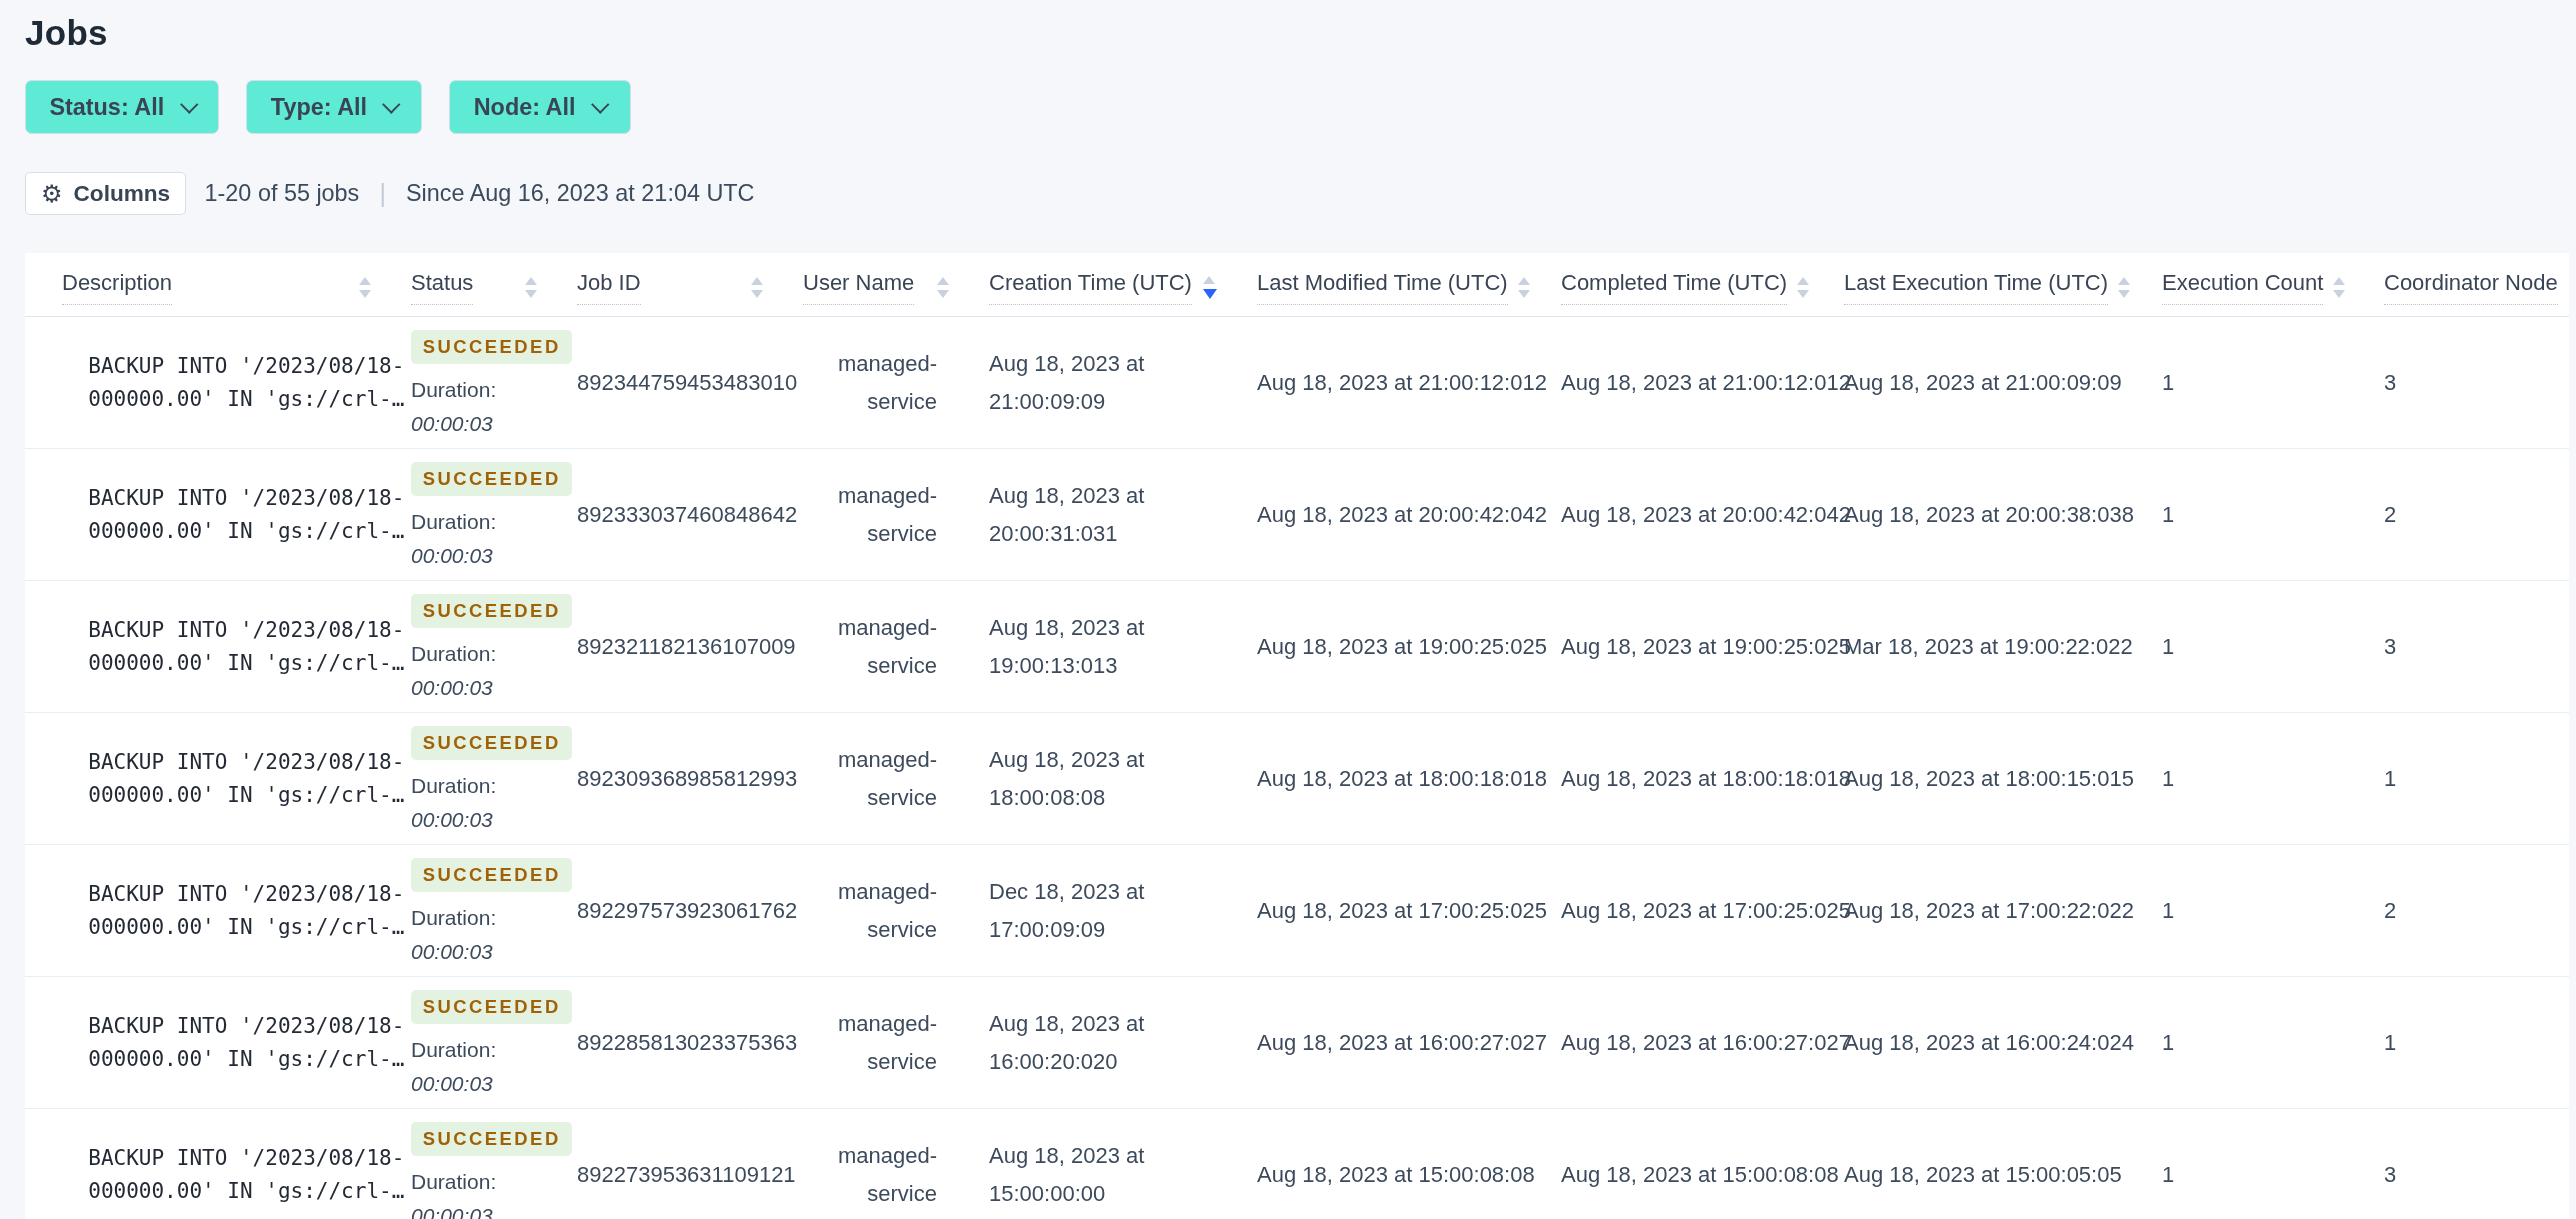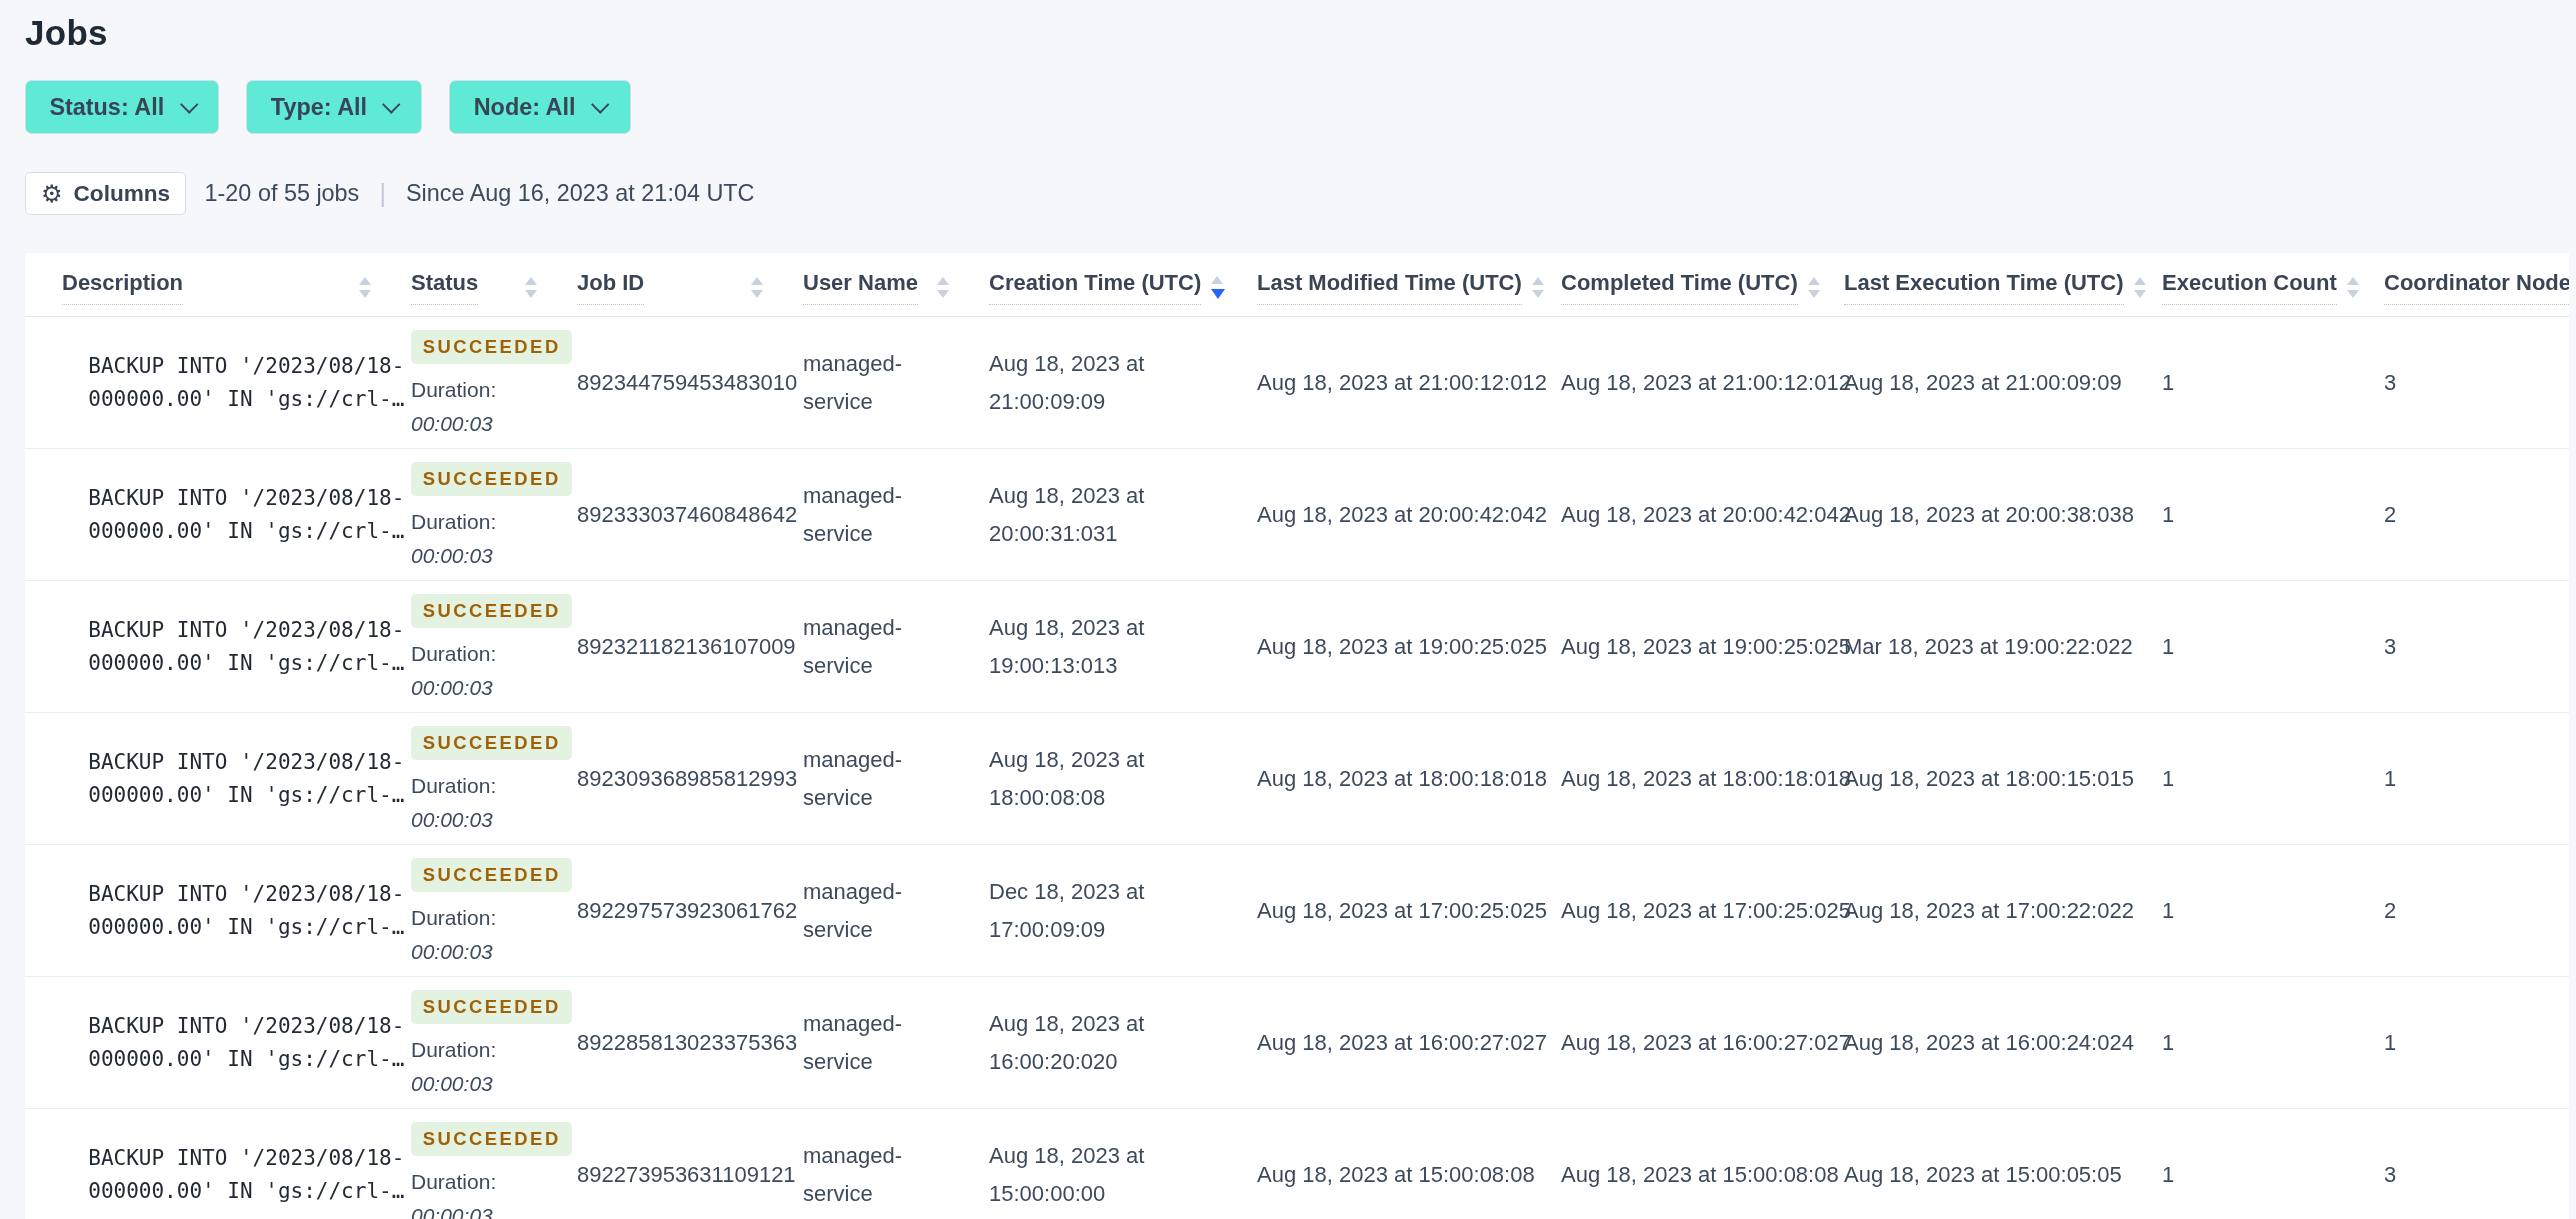--- a/index.html
+++ b/index.html
@@ -53,7 +53,7 @@
   th:first-child, td:first-child { padding-left:37px; }
   .th-inner { display:flex; align-items:center; justify-content:space-between; }
   .th-label {
-    font-size:22px; font-weight:700; color:#394455; white-space:nowrap;
+    font-size:22px; font-weight:400; color:#394455; white-space:nowrap;
     padding-bottom:7.5px; border-bottom:1.7px dotted #b9c2cf;
   }
   .arrows { display:inline-flex; flex-direction:column; gap:5px; margin-left:10px; flex:none; cursor:pointer; }

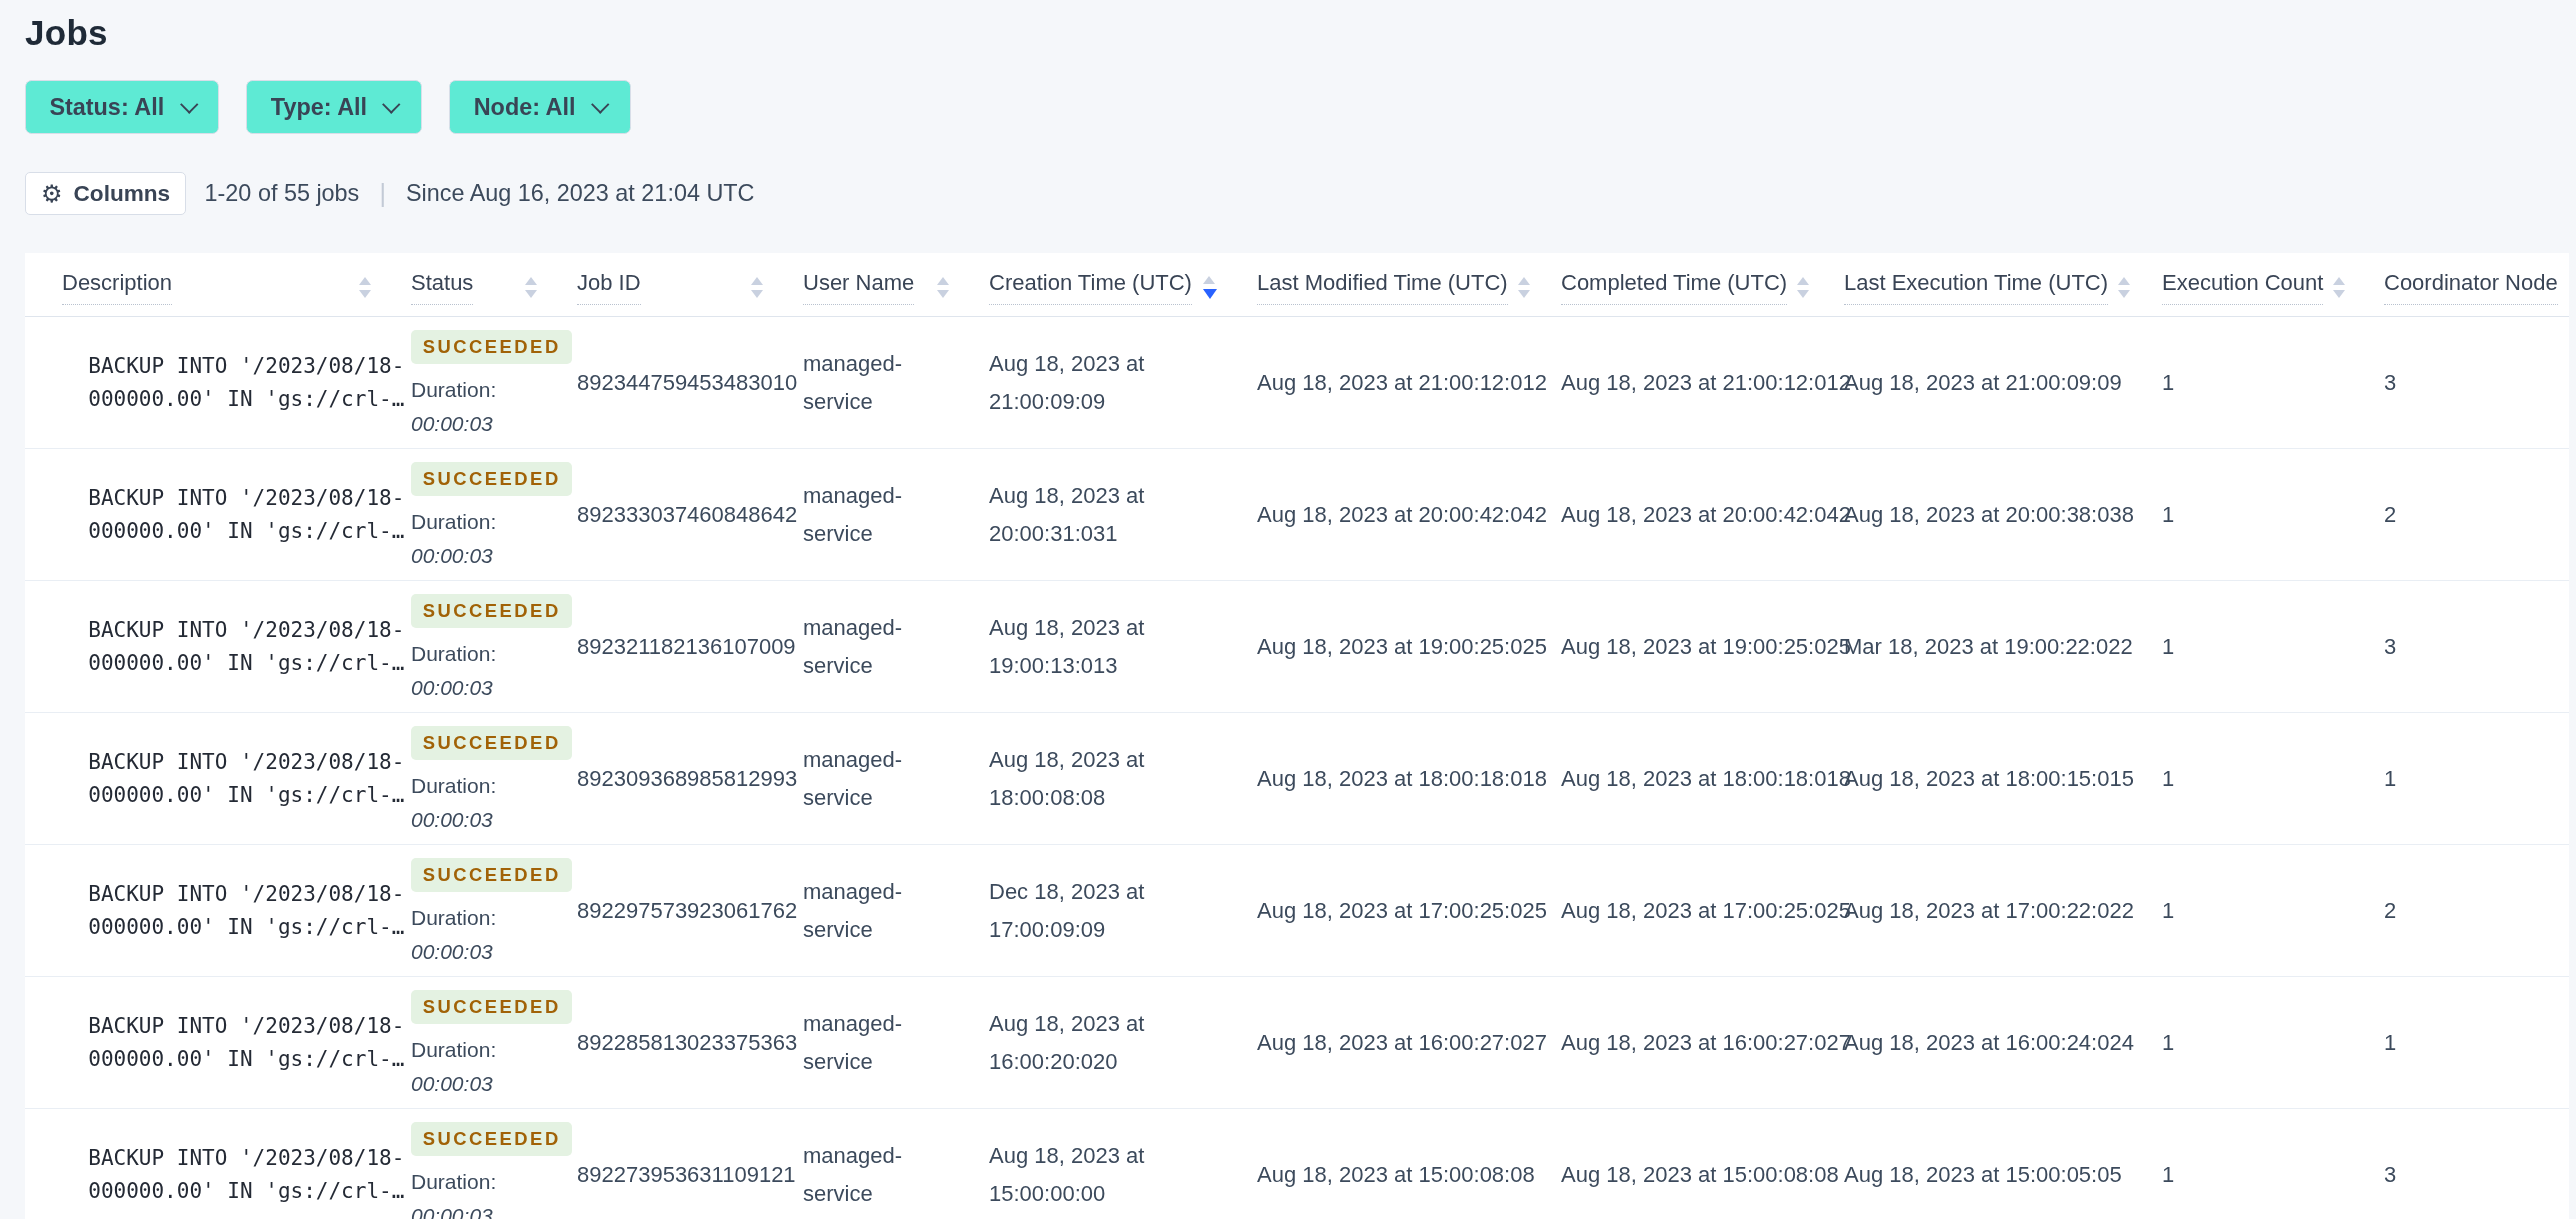--- a/index.html
+++ b/index.html
@@ -81,7 +81,7 @@
   .dur-value { font-size:21px; margin-top:10px;font-style:italic; }
   .cell-nowrap { white-space:nowrap; }
   .c-created { line-height:1.7; }
-  .user-wrap { display:inline-block; max-width:134px; line-height:1.7; overflow-wrap:break-word; }
+  .user-wrap { display:inline-block; max-width:134px; line-height:1.7; overflow-wrap:break-word;text-align:right; }
 </style>
 </head>
 <body>

